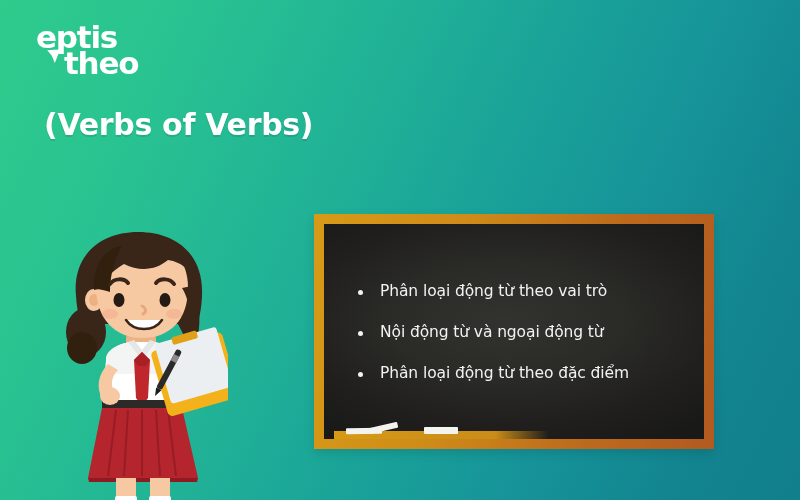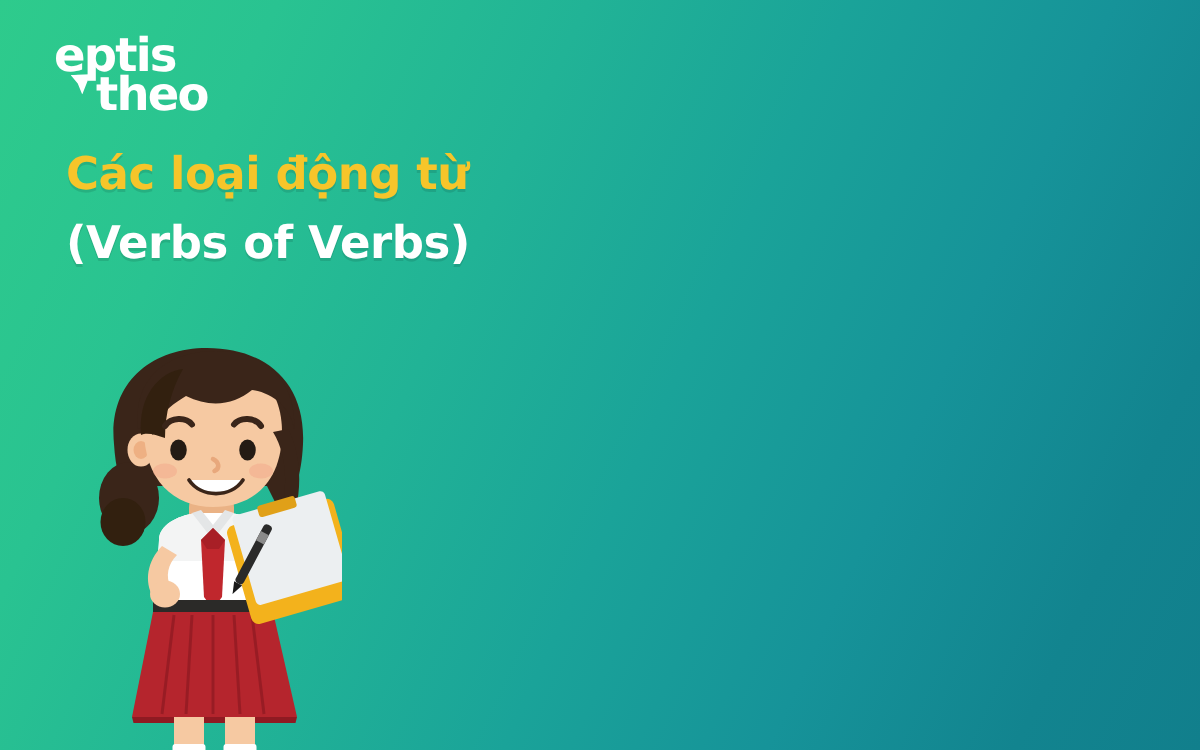--- a/index.html
+++ b/index.html
@@ -185,7 +185,6 @@
   </div>
 
   <div id="title-block">
-    <div id="title-vi">Các loại động từ</div>
     <div id="title-en">(Verbs of Verbs)</div>
   </div>
 

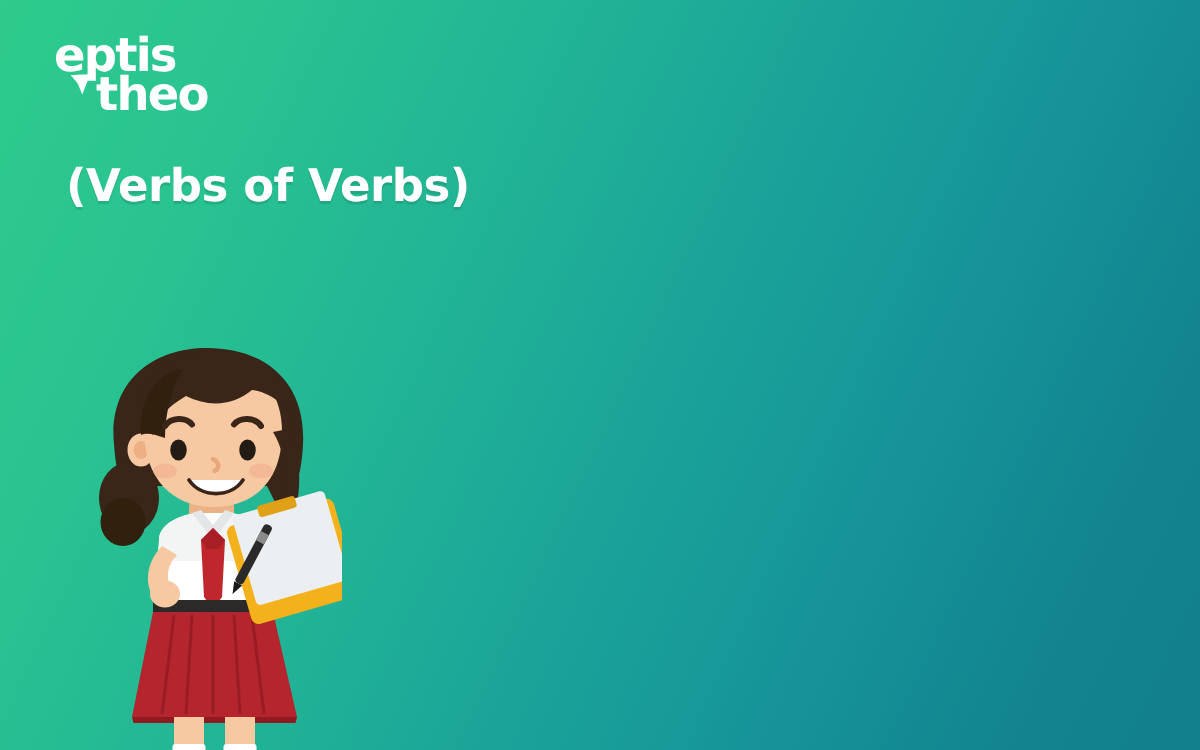--- a/index.html
+++ b/index.html
@@ -188,6 +188,19 @@
     <div id="title-en">(Verbs of Verbs)</div>
   </div>
 
+  <div id="blackboard">
+    <div id="board-surface">
+      <ul id="bullet-list">
+        <li>Phân loại động từ theo vai trò</li>
+        <li>Nội động từ và ngoại động từ</li>
+        <li>Phân loại động từ theo đặc điểm</li>
+      </ul>
+      <div id="chalk-ledge"></div>
+      <div class="chalk" id="chalk-1"></div>
+      <div class="chalk" id="chalk-2"></div>
+      <div class="chalk" id="chalk-3"></div>
+    </div>
+  </div>
 
   <div id="girl">
     <svg viewBox="0 0 170 272" xmlns="http://www.w3.org/2000/svg">

